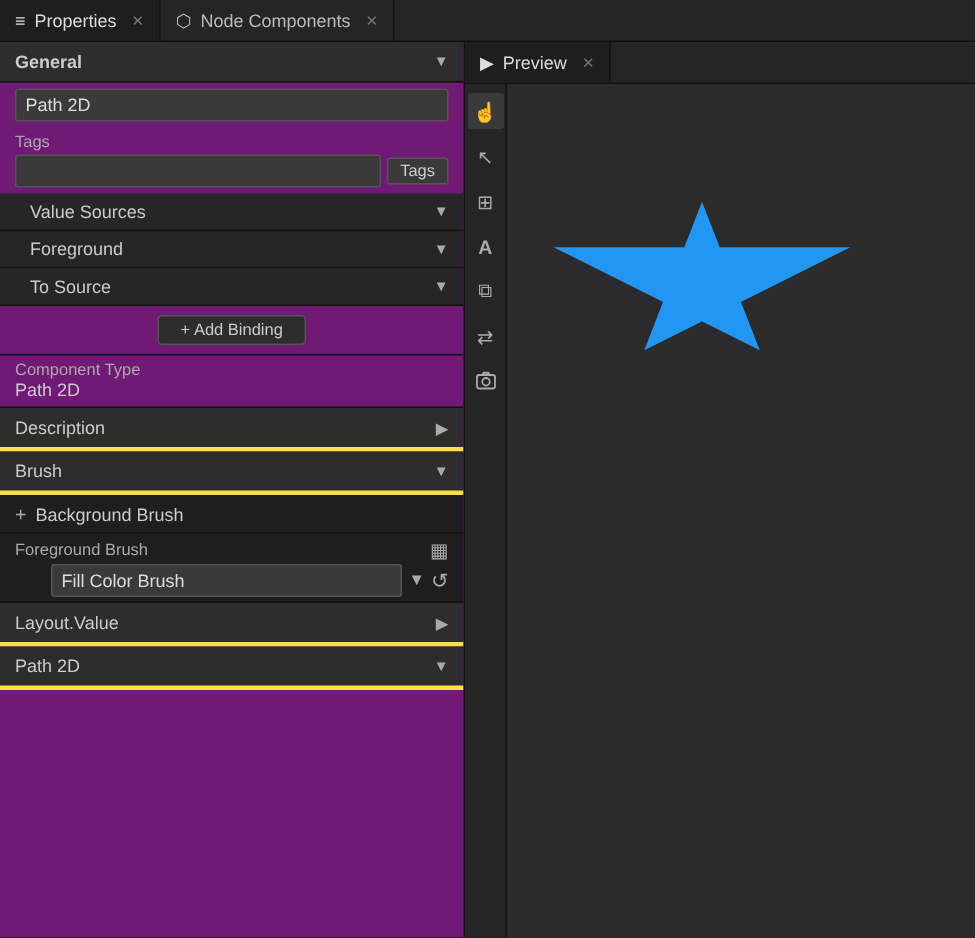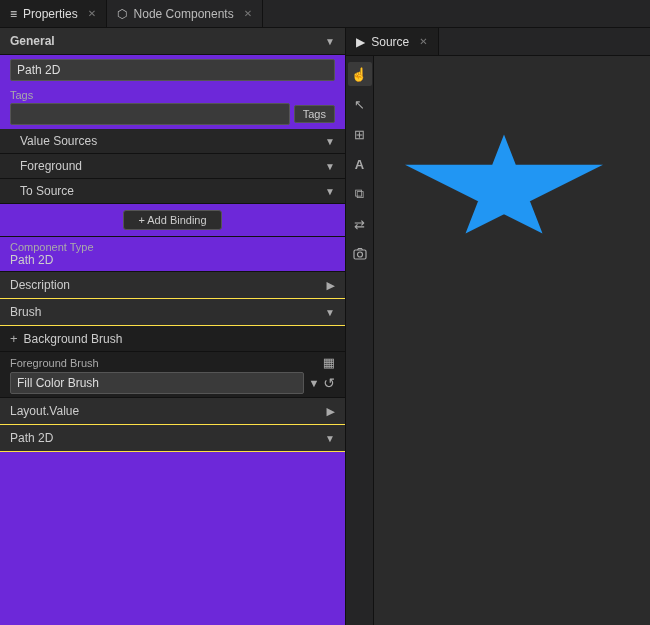--- a/index.html
+++ b/index.html
@@ -53,8 +53,8 @@
 
     
     .left-panel {
-      width: 346px;
-      background: #6d28d9;
+      width: 310px;
+      background: #701a75;
       display: flex;
       flex-direction: column;
       overflow-y: auto;

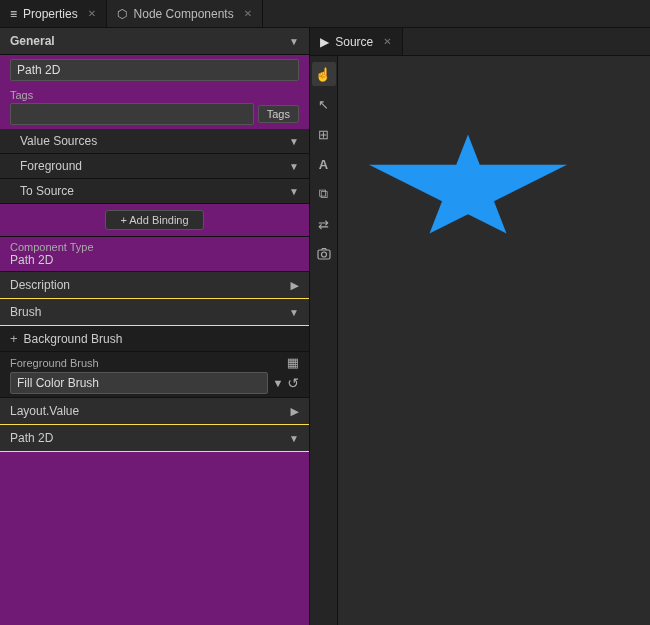--- a/index.html
+++ b/index.html
@@ -460,7 +460,7 @@
     <div class="tab-bar" style="height:28px;">
       <div class="tab active">
         <span>▶</span>
-        <span>Source</span>
+        <span>Preview</span>
         <span class="tab-close">✕</span>
       </div>
     </div>

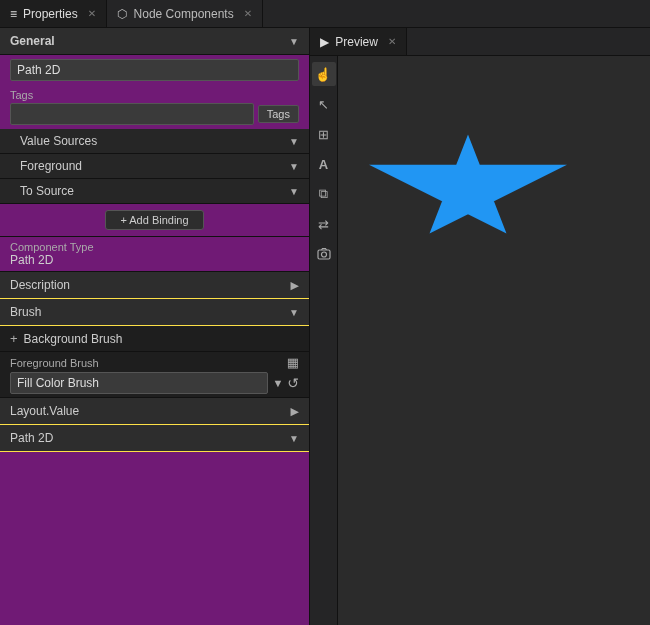--- a/index.html
+++ b/index.html
@@ -200,7 +200,7 @@
       justify-content: space-between;
       padding: 6px 10px;
       background: #2d2d2d;
-      border-bottom: 1px solid #fde047;
+      border-bottom: 3px solid #fde047;
       cursor: pointer;
       font-size: 12px;
       color: #ccc;

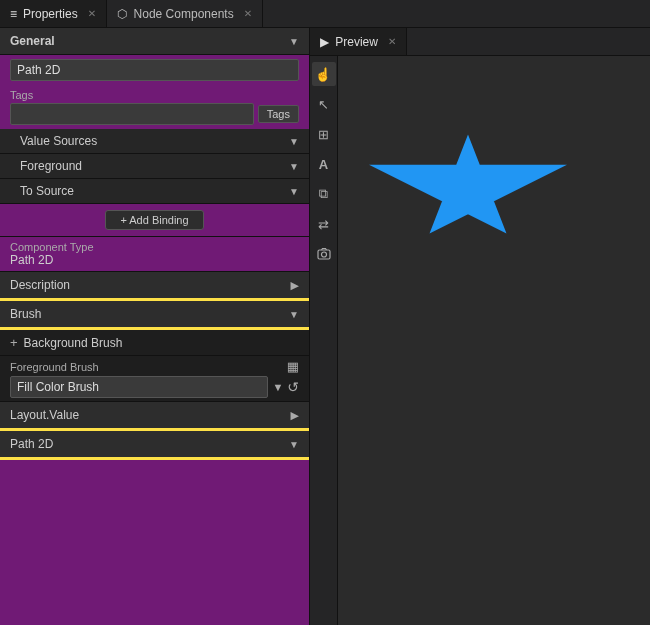--- a/index.html
+++ b/index.html
@@ -264,6 +264,7 @@
       outline: none;
       height: 22px;
       appearance: none;
+      margin-left: 24px;
     }
     .dropdown-arrow {
       font-size: 11px;

